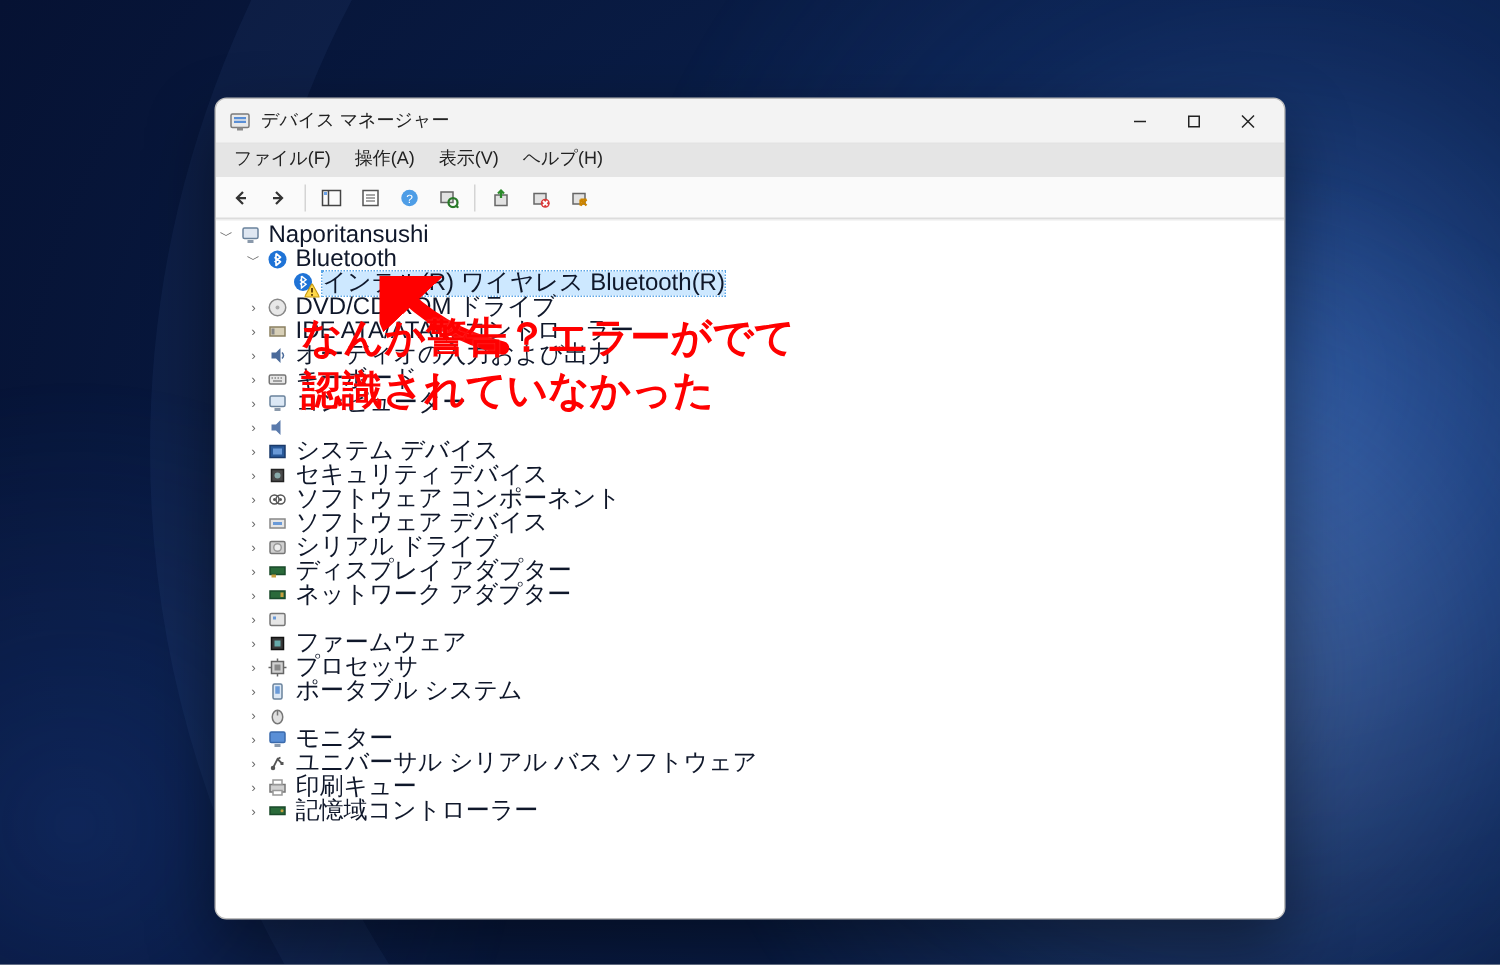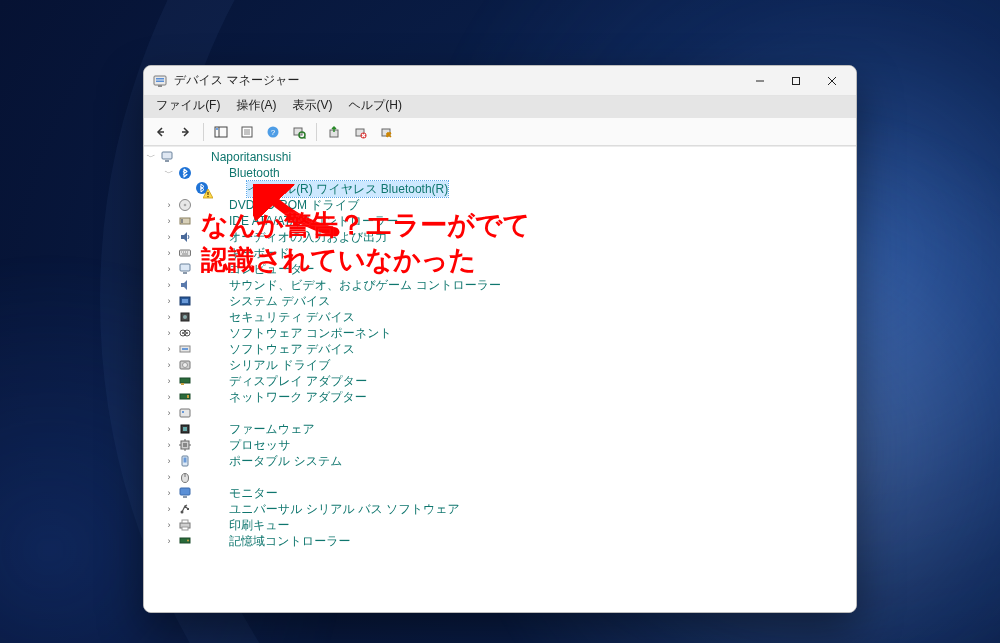--- a/index.html
+++ b/index.html
@@ -132,7 +132,7 @@
   width: 16px; height: 16px; margin-right: 4px;
   display: inline-flex; align-items: center; justify-content: center;
 }
-.label { color: #0f766e; font-size: 12px; line-height: 16px; margin-left: 32px; }
+.label { color: #0f172a; font-size: 16px; line-height: 16px; }
 .row.selected .label {
   background: #cde8ff;
   outline: 1px dotted #5aa6e8;

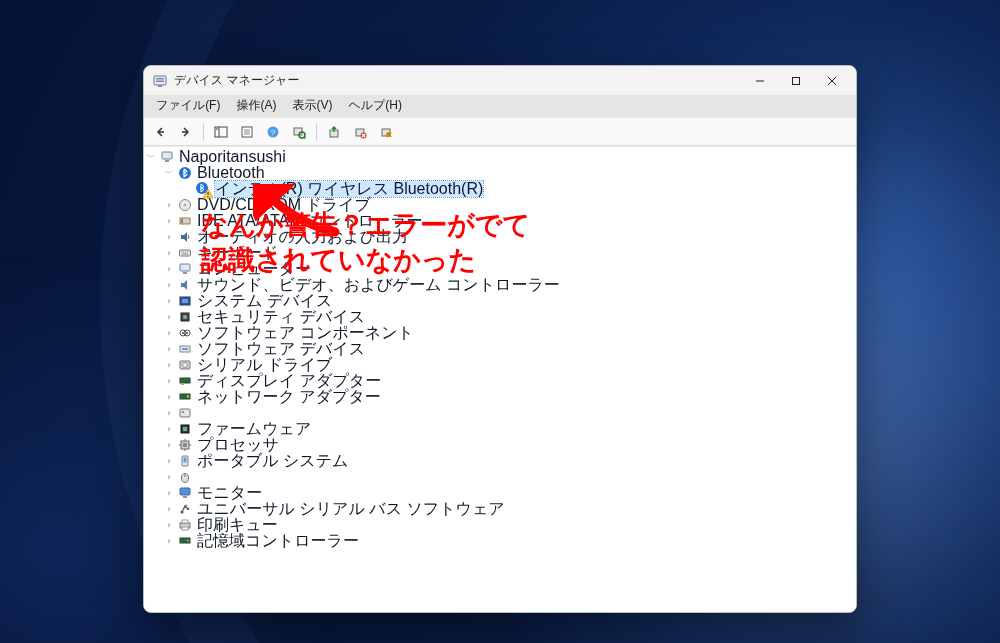--- a/index.html
+++ b/index.html
@@ -403,7 +403,6 @@
                     <path d="M3 5 L6 5 L9 2 L9 12 L6 9 L3 9 Z" fill="#5a7aac"></path>
                   </svg>
                 </span>
-            <span class="label">サウンド、ビデオ、およびゲーム コントローラー</span>
           </div>
             </li>
 

